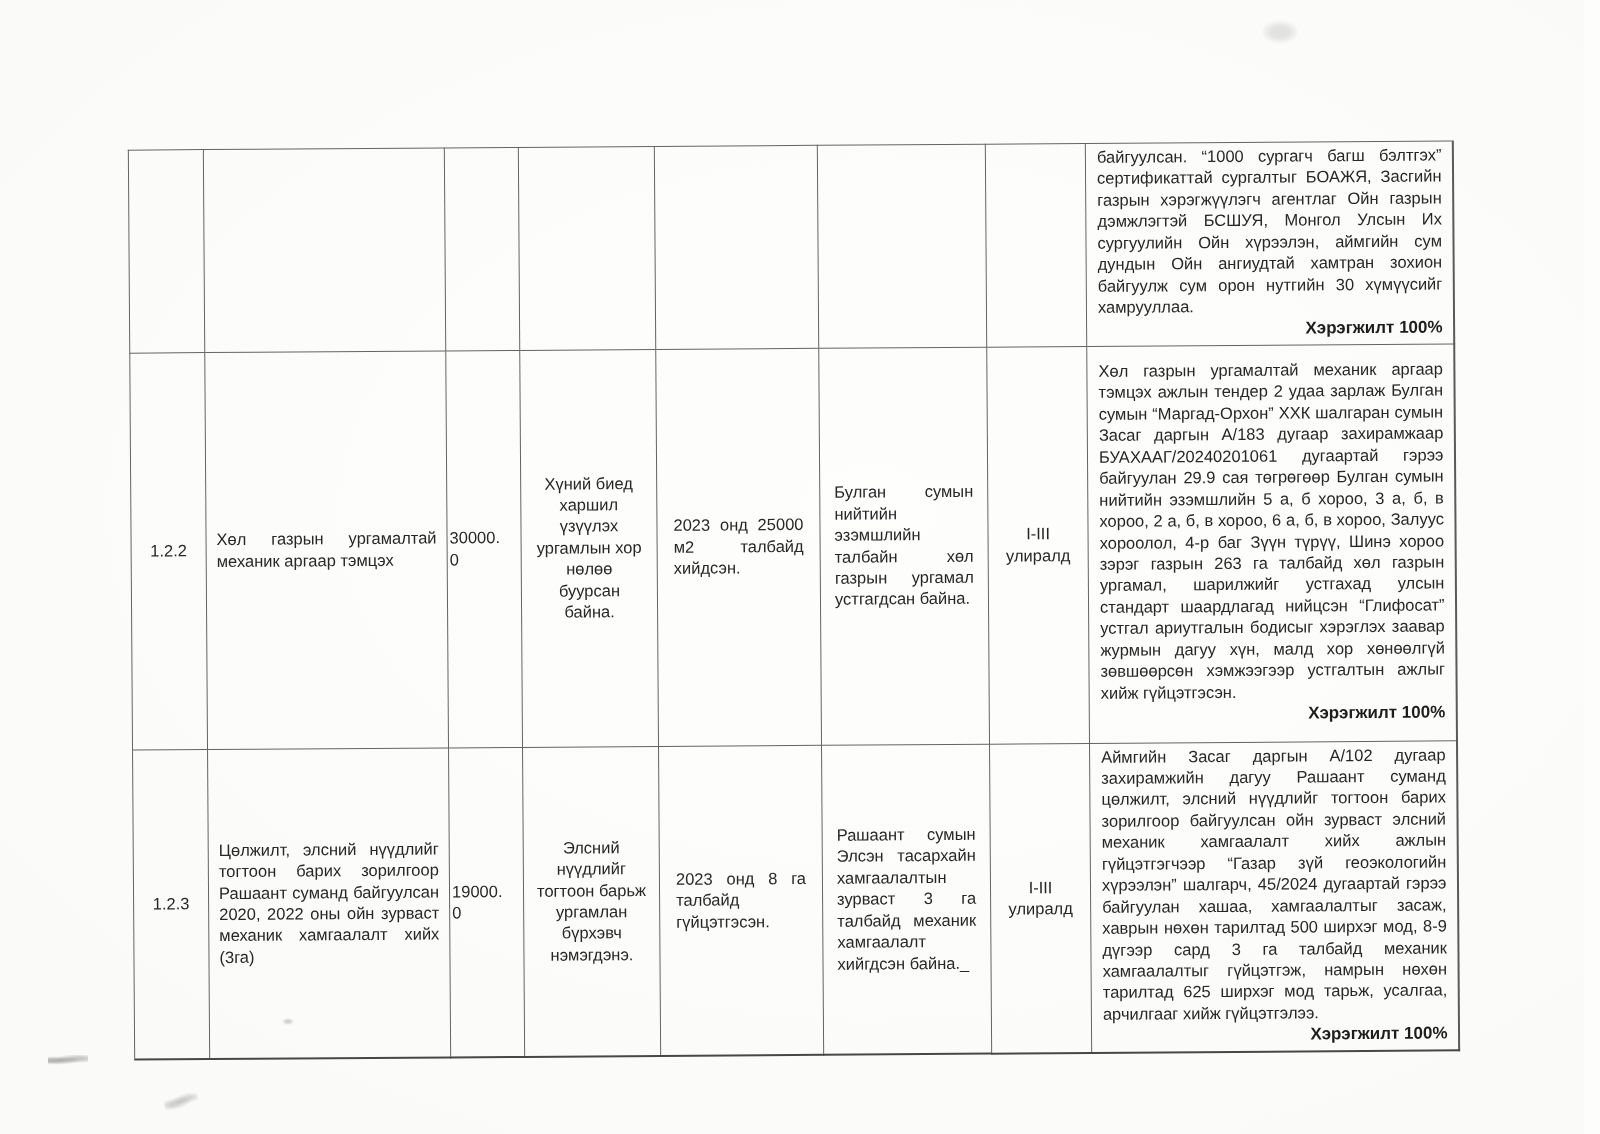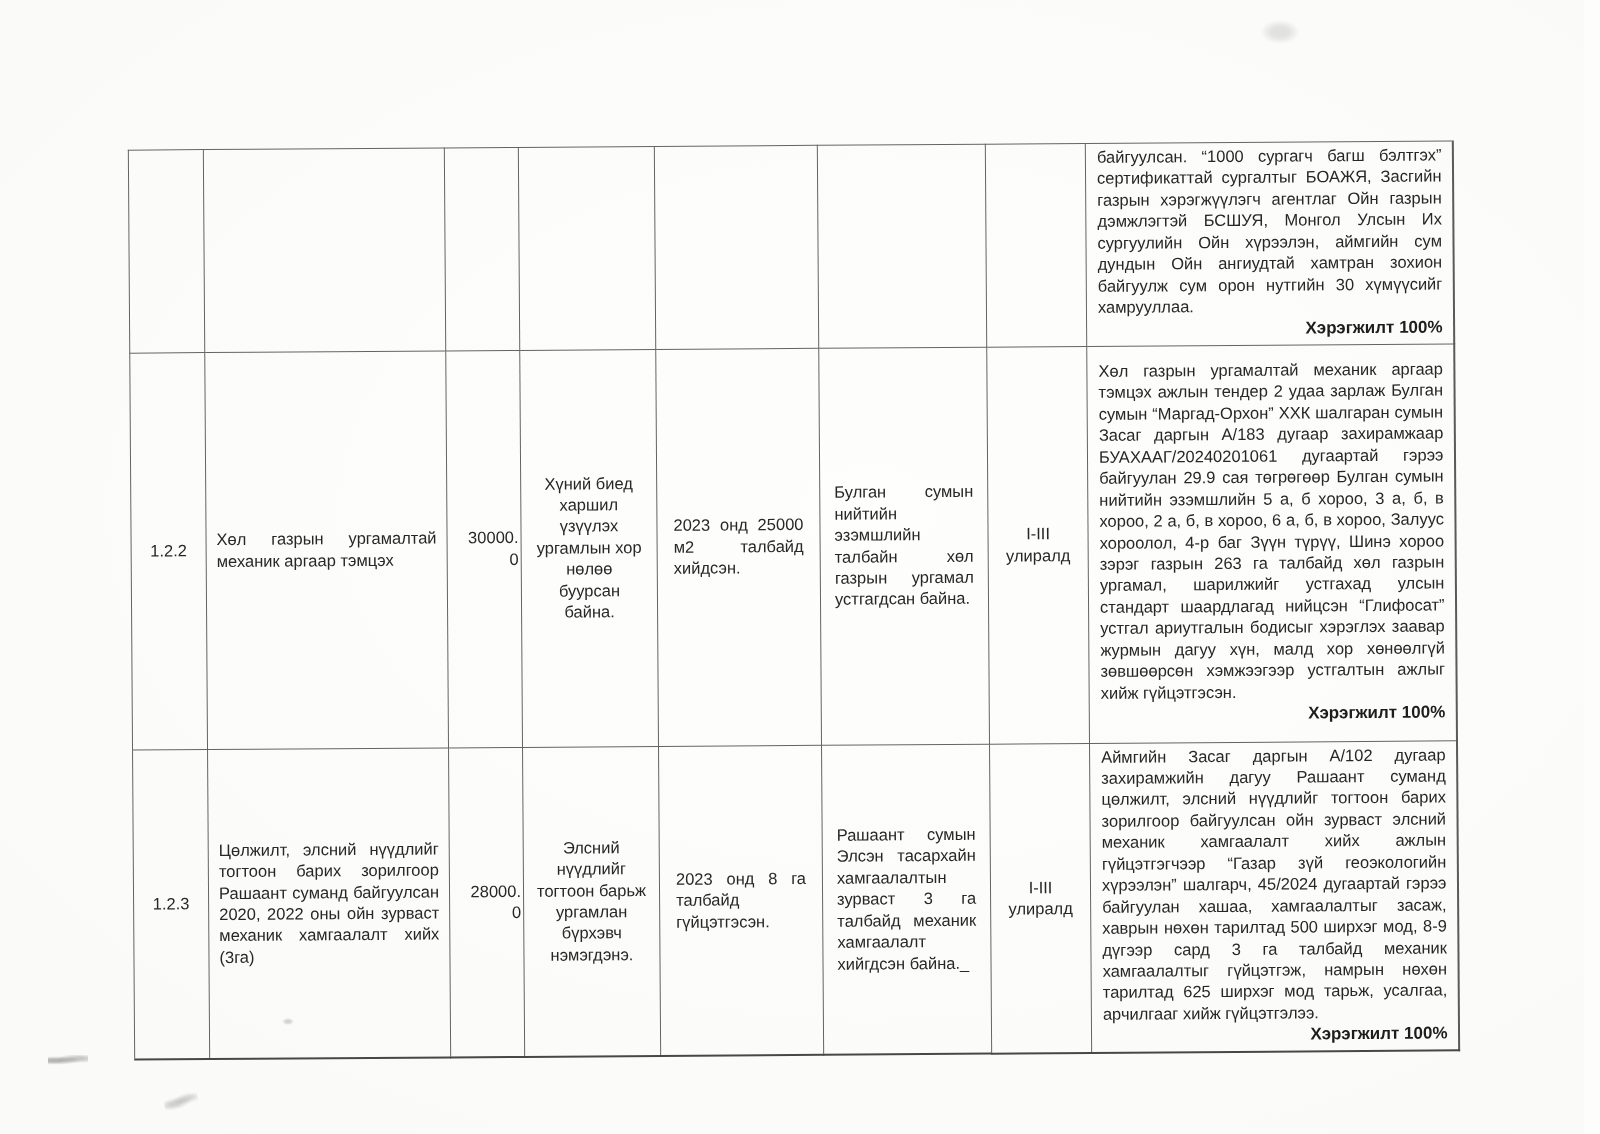--- a/index.html
+++ b/index.html
@@ -55,7 +55,7 @@
     font-size:17px;
     color:#1d1d1d;
   }
-  .budget-line{display:block;text-align:right;}
+  .budget-line{display:block;text-align:left;}
   
   .smudge{position:absolute;pointer-events:none;}
   .sm1{

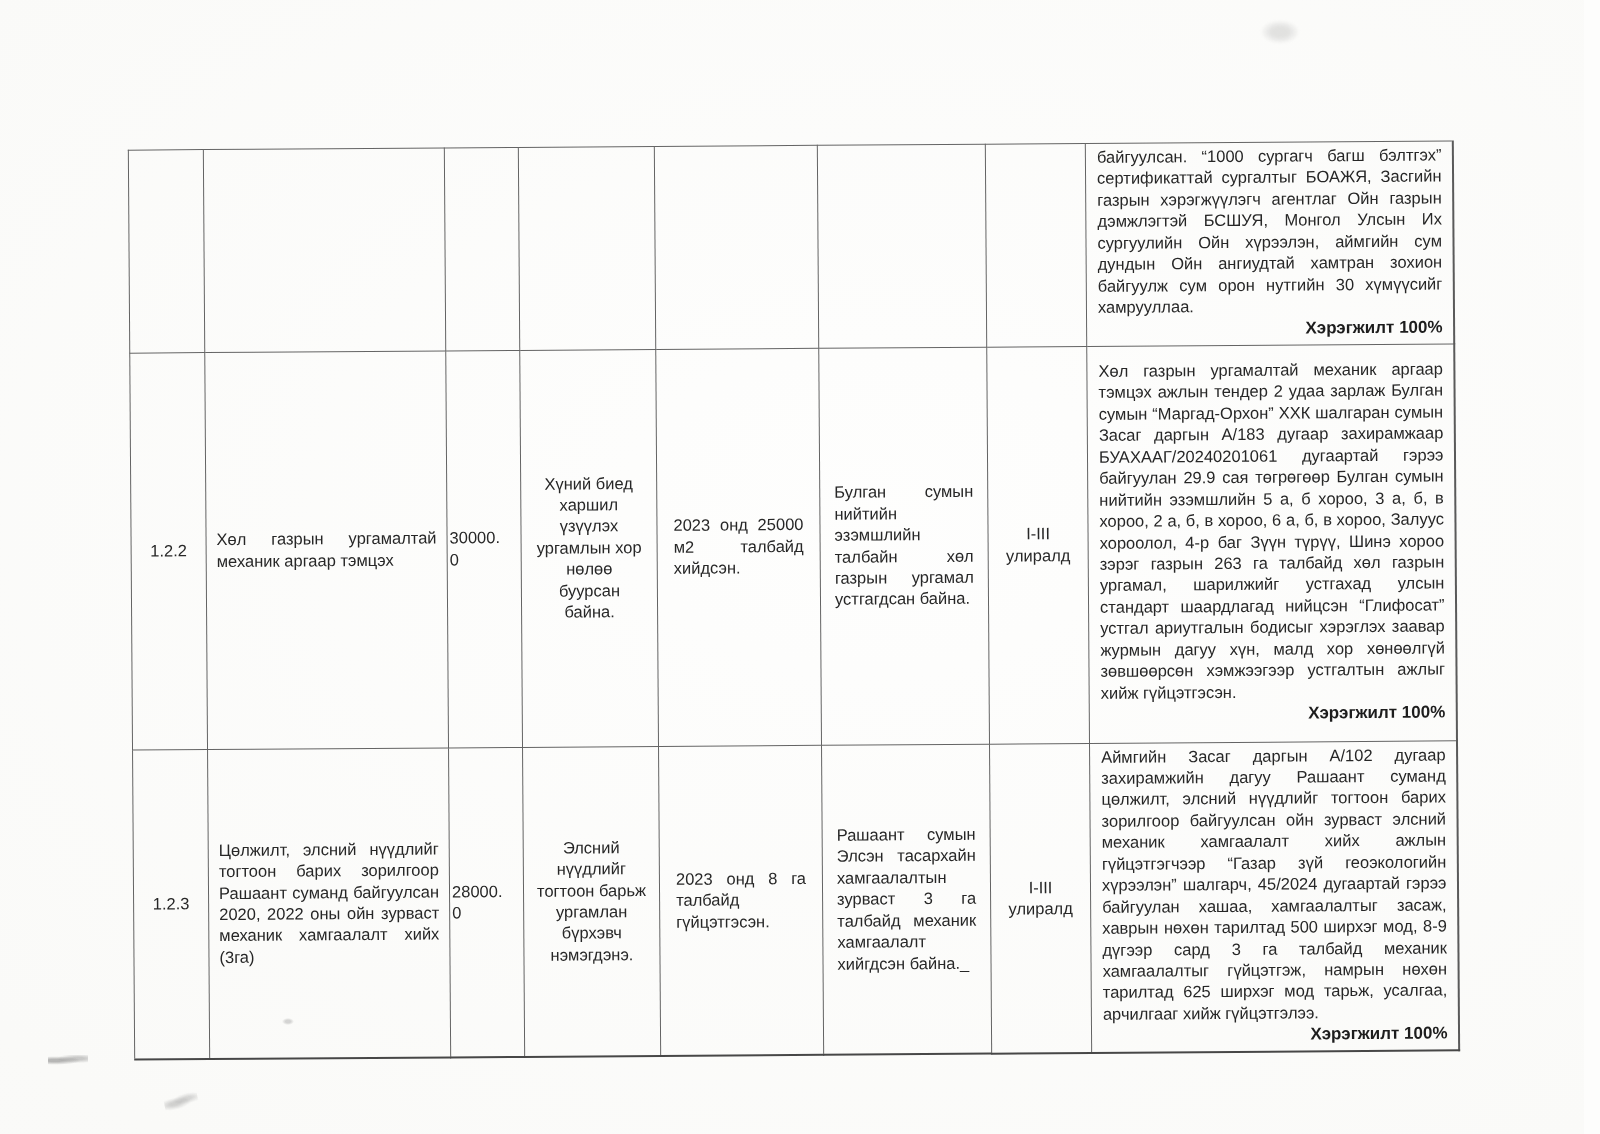--- a/index.html
+++ b/index.html
@@ -141,7 +141,7 @@
         <td class="c1">1.2.3</td>
         <td class="c2">Цөлжилт, элсний нүүдлийг тогтоон барих зорилгоор Рашаант суманд байгуулсан 2020, 2022 оны ойн зурваст механик хамгаалалт хийх (3га)</td>
         <td class="c3">
-          <span class="budget-line">28000.</span>
+          <span class="budget-line">19000.</span>
           <span class="budget-line">0</span>
         </td>
         <td class="c4">Элсний нүүдлийг тогтоон барьж ургамлан бүрхэвч нэмэгдэнэ.</td>

